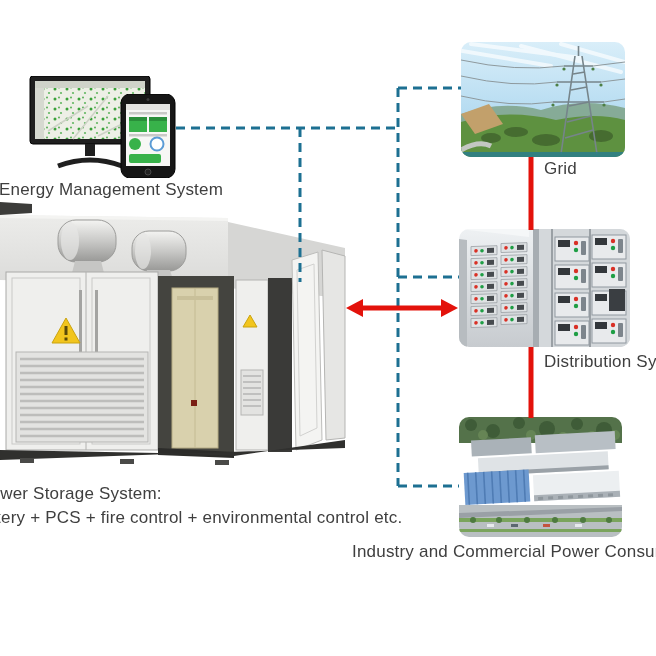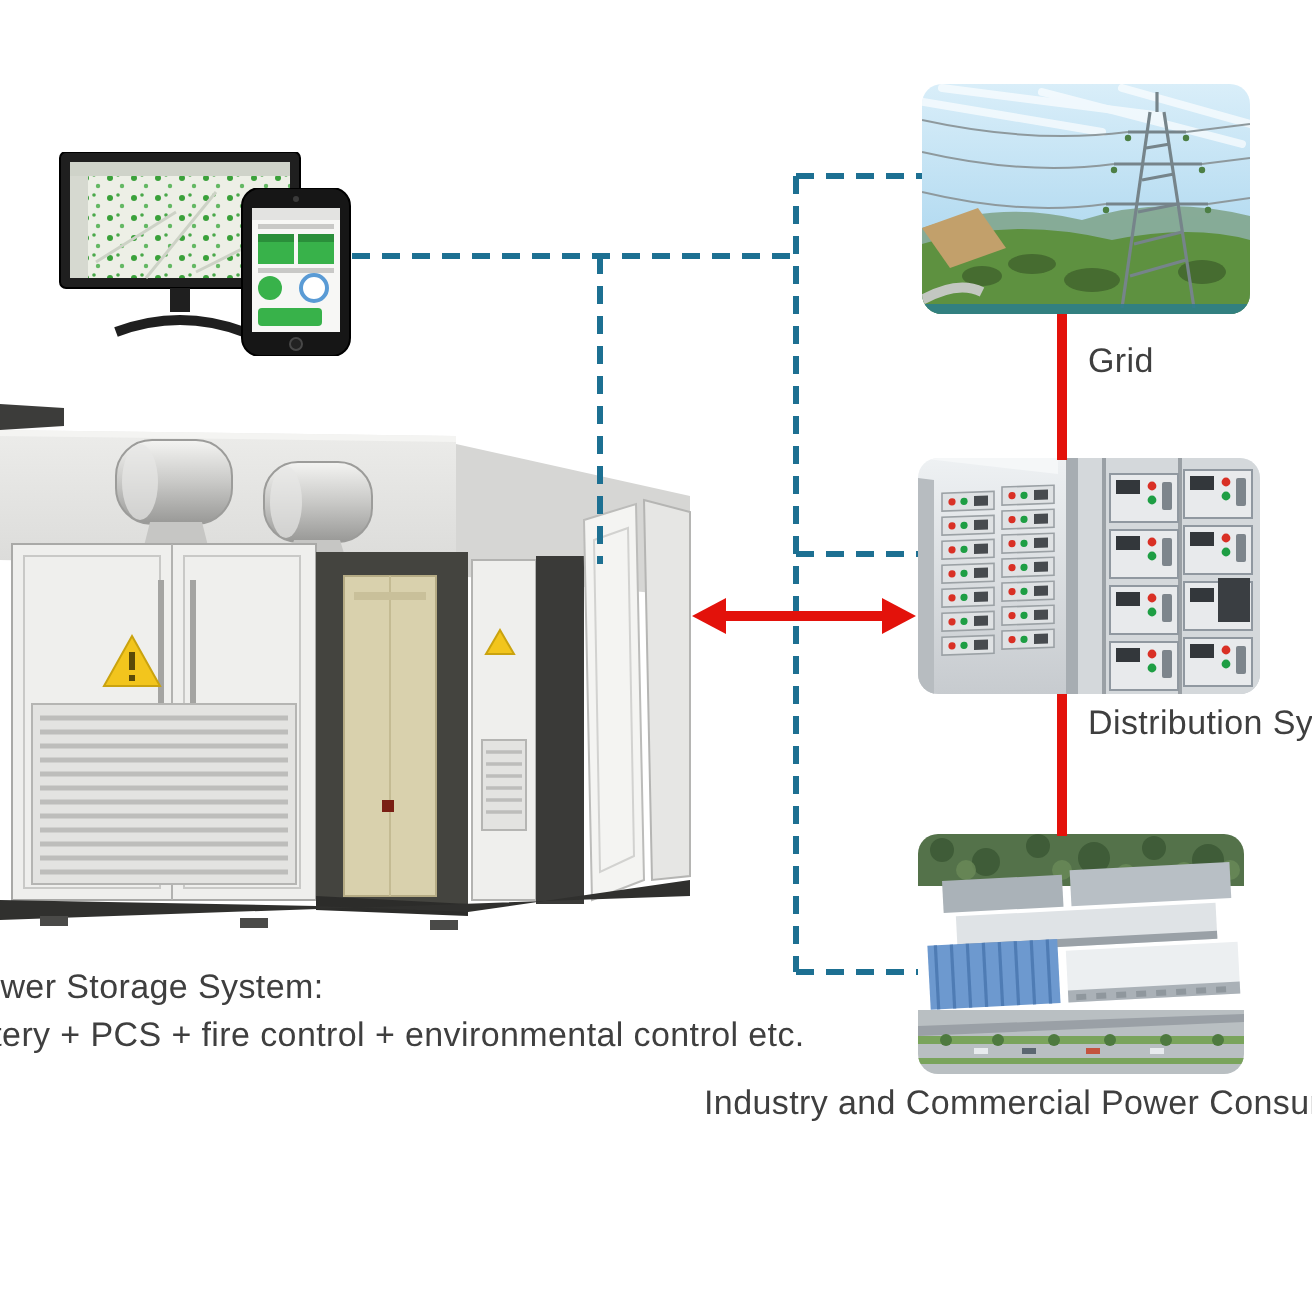--- a/index.html
+++ b/index.html
@@ -196,7 +196,7 @@
       <rect x="0" y="110" width="164" height="5" fill="#2a7d8c" opacity="0.85"></rect>
     </svg>
   </div>
-  <div class="label" style="left:544px;top:171px;">Grid</div>
+  <div class="label" style="left:544px;top:159px;">Grid</div>
 
   <div class="photo" style="left:459px;top:229px;width:171px;height:118px;">
     <svg viewBox="0 0 171 118" preserveAspectRatio="none">

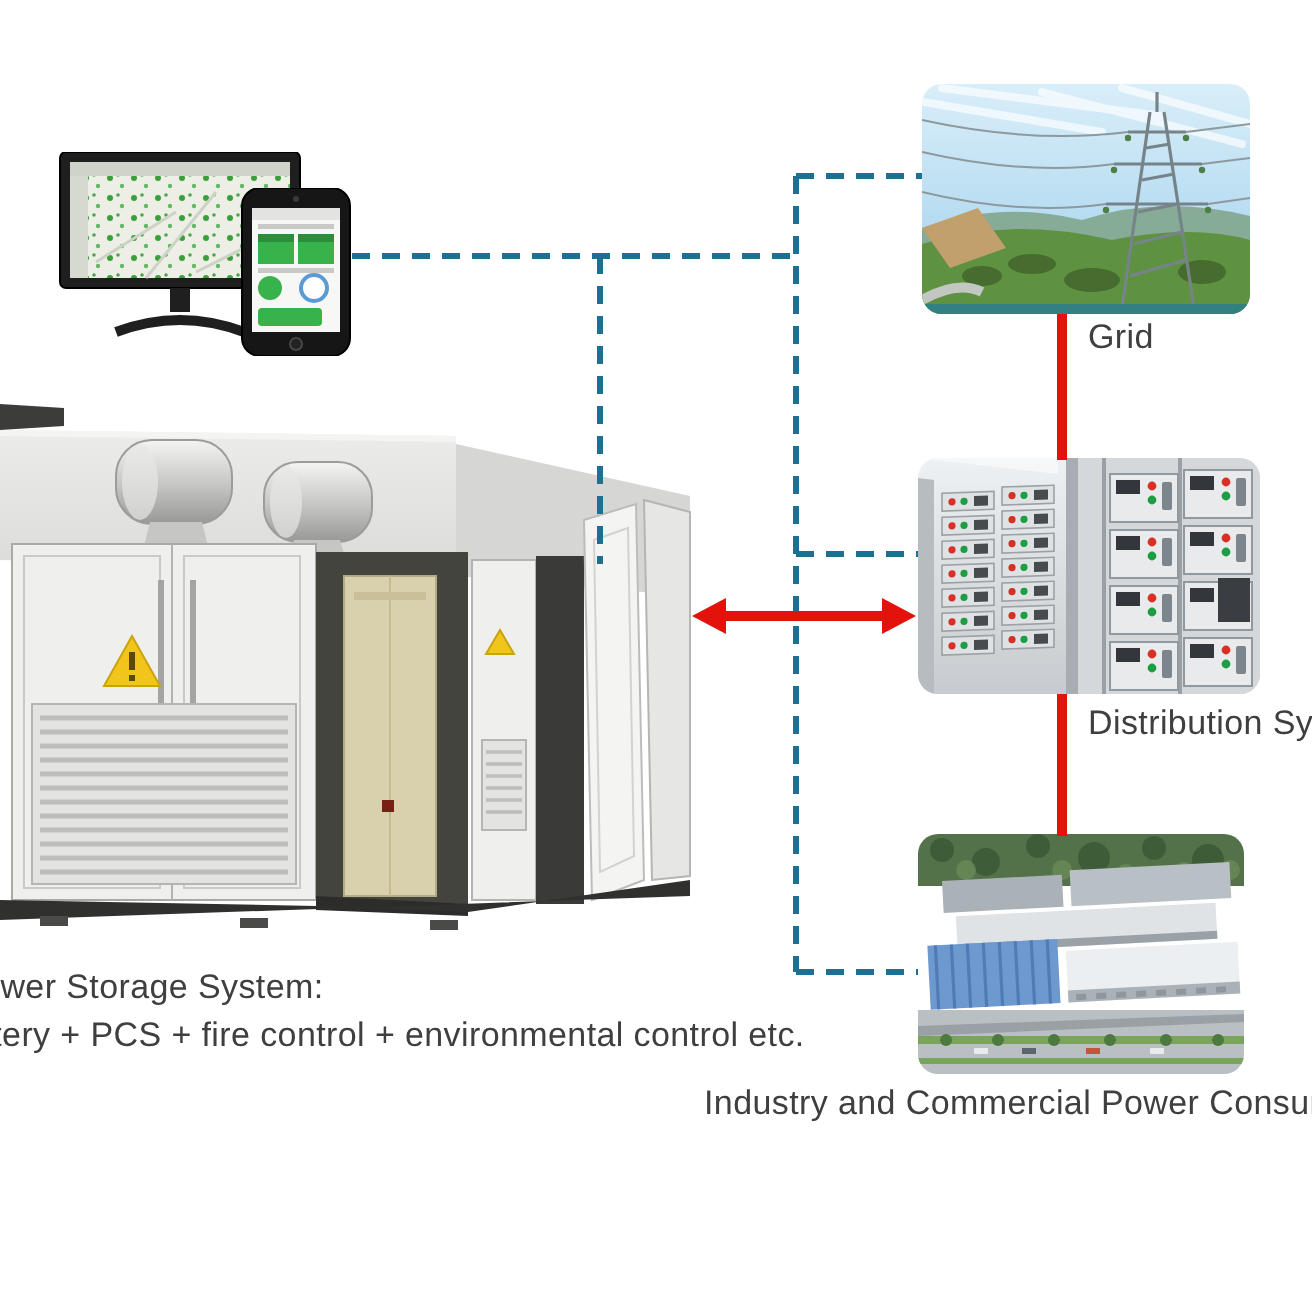--- a/index.html
+++ b/index.html
@@ -58,6 +58,7 @@
     </svg>
   </div>
 
+  <div class="label" style="left:-1px;top:180px;">Energy Management System</div>
 
   <div class="abs" style="left:0;top:200px;width:348px;height:272px;">
     <svg viewBox="0 0 348 272" width="348" height="272">

